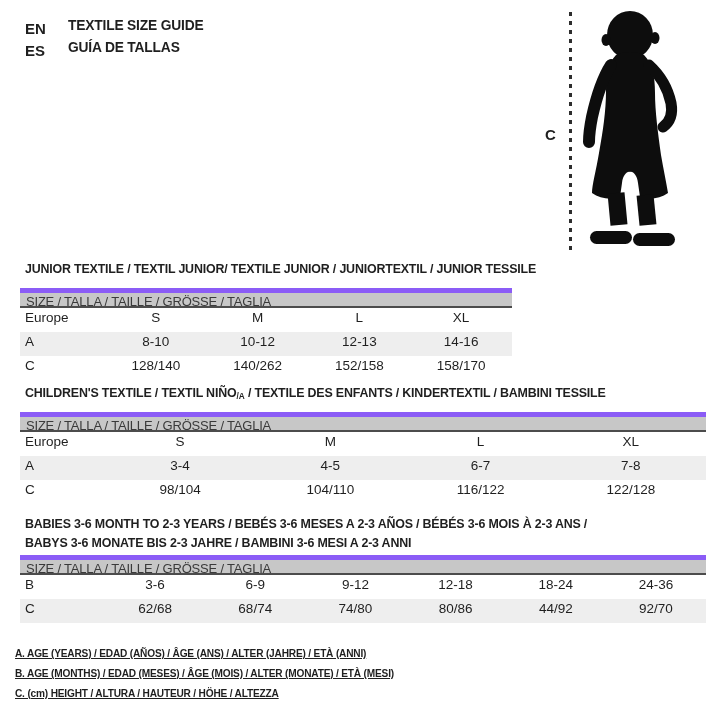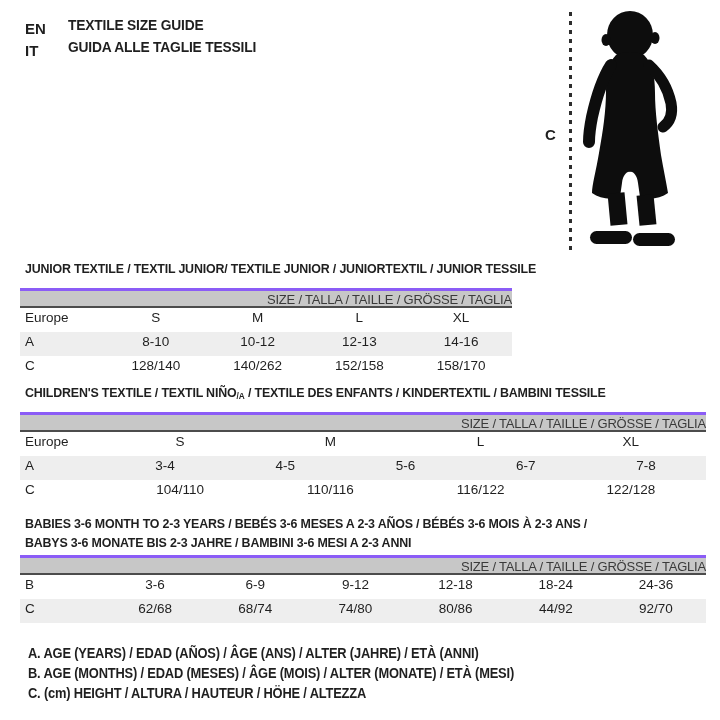--- a/index.html
+++ b/index.html
@@ -54,6 +54,10 @@
   <div class="lang-row">
     <span class="lang-code">EN</span>
     <span class="lang-title condensed">TEXTILE SIZE GUIDE</span>
+  </div>
+  <div class="lang-row">
+    <span class="lang-code">ES</span>
+    <span class="lang-title condensed">GUÍA DE TALLAS</span>
   </div>
   <div class="lang-row">
     <span class="lang-code">IT</span>

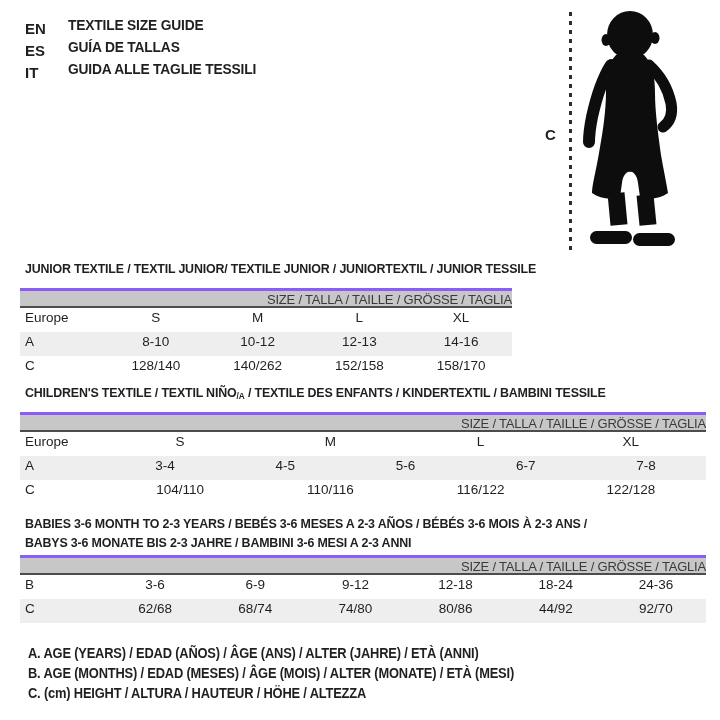--- a/index.html
+++ b/index.html
@@ -58,10 +58,6 @@
   <div class="lang-row">
     <span class="lang-code">ES</span>
     <span class="lang-title condensed">GUÍA DE TALLAS</span>
-  </div>
-  <div class="lang-row">
-    <span class="lang-code">IT</span>
-    <span class="lang-title condensed">GUIDA ALLE TAGLIE TESSILI</span>
   </div>
 </div>
 

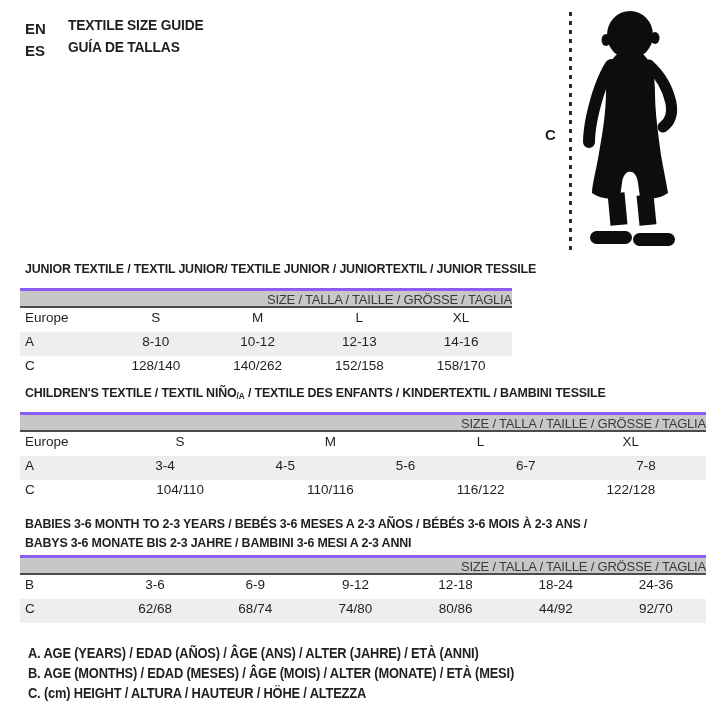--- a/index.html
+++ b/index.html
@@ -33,10 +33,10 @@
   .size-table { position:absolute; left:20px; font-size:13.5px; }
   .size-bar {
     height:20px; background:var(--barbg,#c7c7c7);
-    border-top:3px solid #8b5cf6;
+    border-top:5px solid #8b5cf6;
     border-bottom:2px solid var(--barborder,#4c4c4c);
-    line-height:17px; padding-left:18px; color:#3a3a3a;
-    font-size:13px; letter-spacing:-0.2px; white-space:nowrap; overflow:hidden;text-align:right;
+    line-height:17px; padding-left:6px; color:#3a3a3a;
+    font-size:13px; letter-spacing:-0.2px; white-space:nowrap; overflow:hidden;
   }
   .trow { display:flex; height:24px; line-height:19px; }
   .trow.shaded { background:var(--rowbg,#eeeeee); }

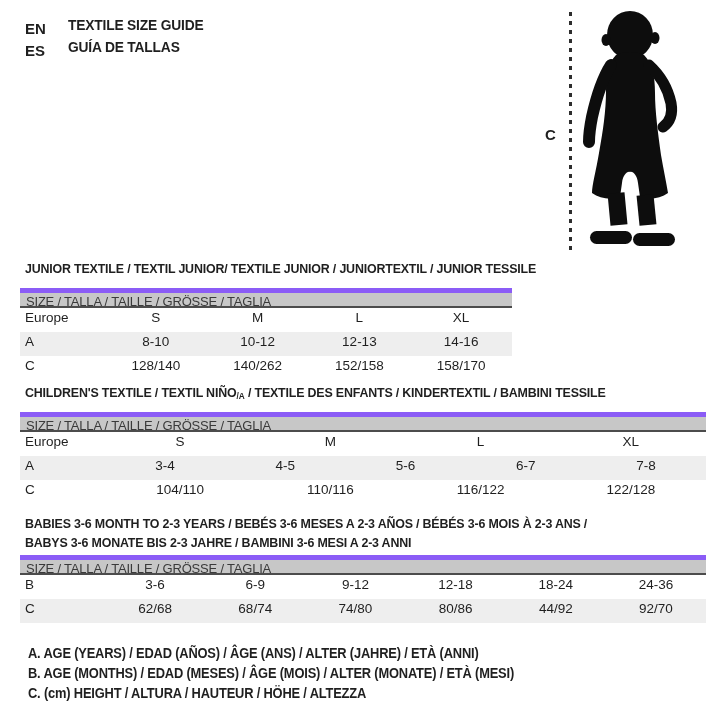--- a/index.html
+++ b/index.html
@@ -118,7 +118,6 @@
       <div class="trow-label">A</div>
       <div class="tcell">3-4</div>
       <div class="tcell">4-5</div>
-      <div class="tcell">5-6</div>
       <div class="tcell">6-7</div>
       <div class="tcell">7-8</div>
     </div>

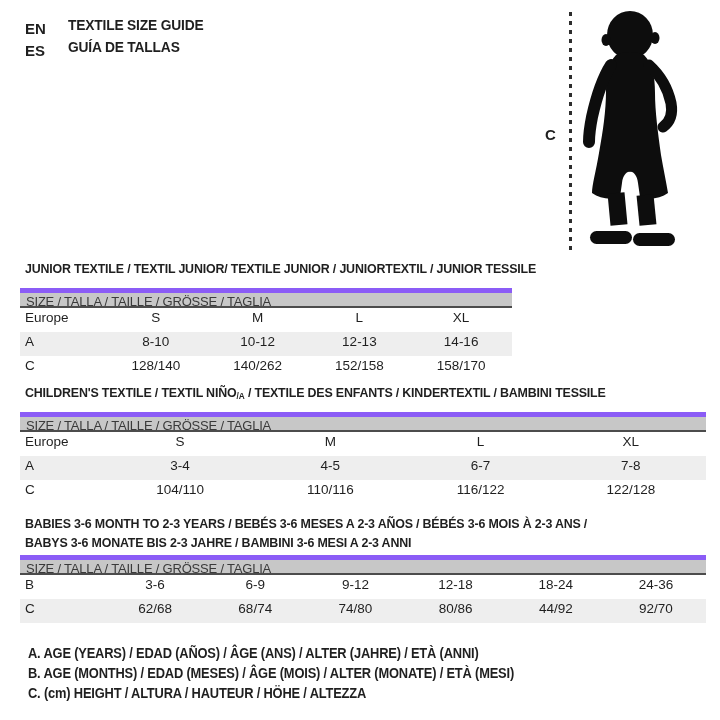--- a/index.html
+++ b/index.html
@@ -123,6 +123,7 @@
     </div>
     <div class="trow">
       <div class="trow-label">C</div>
+      <div class="tcell">98/104</div>
       <div class="tcell">104/110</div>
       <div class="tcell">110/116</div>
       <div class="tcell">116/122</div>

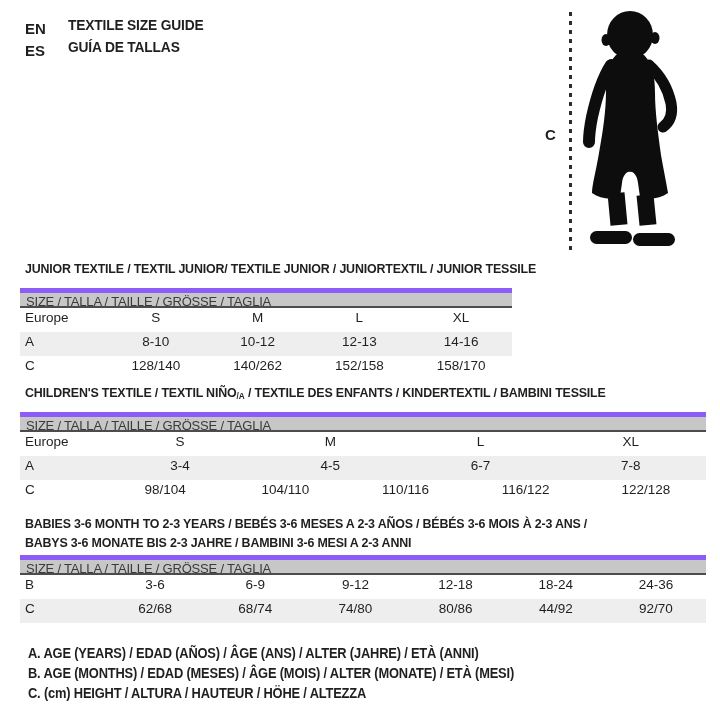--- a/index.html
+++ b/index.html
@@ -125,7 +125,6 @@
       <div class="trow-label">C</div>
       <div class="tcell">98/104</div>
       <div class="tcell">104/110</div>
-      <div class="tcell">110/116</div>
       <div class="tcell">116/122</div>
       <div class="tcell">122/128</div>
     </div>

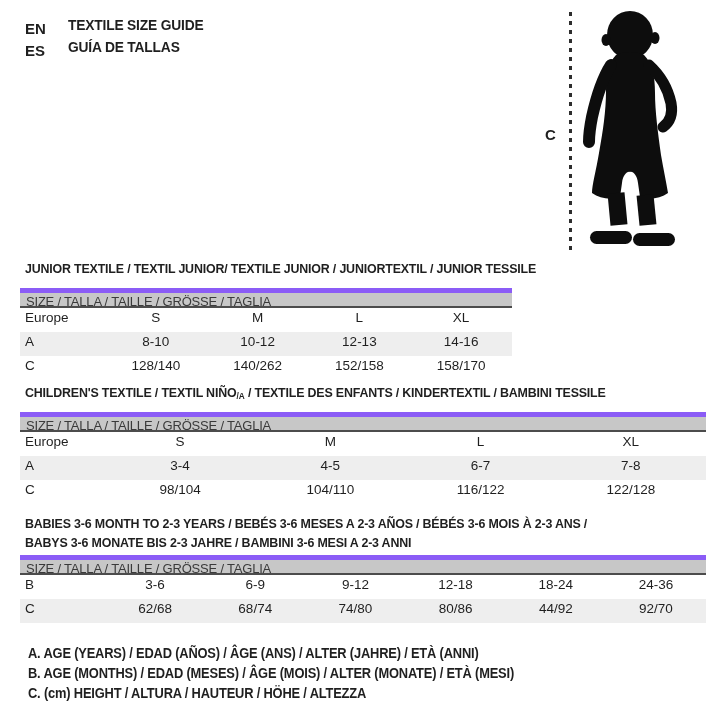--- a/index.html
+++ b/index.html
@@ -44,7 +44,7 @@
   .tcell { flex:1; text-align:center; }
 
   
-  .footnotes { position:absolute; left:28px; top:643px; font-weight:bold; font-size:14px; }
+  .footnotes { position:absolute; left:15px; top:643px; font-weight:bold; font-size:11px;text-decoration:underline; }
   .footnote { height:20px; line-height:20px; }
 </style>
 </head>

